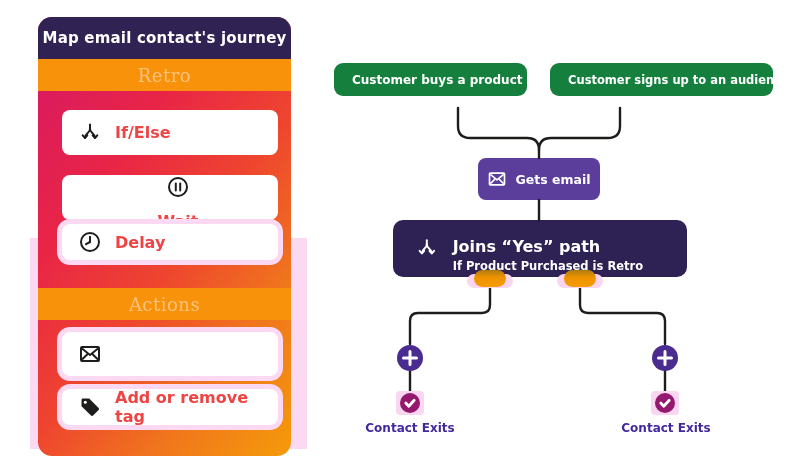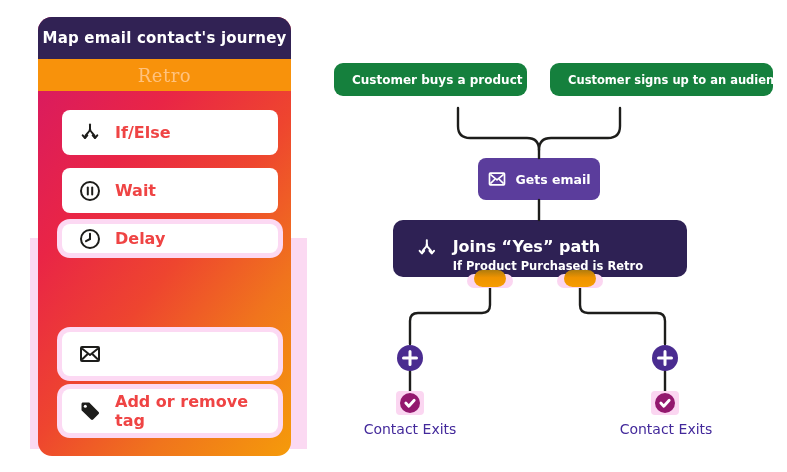--- a/index.html
+++ b/index.html
@@ -29,7 +29,7 @@
   .sb-card .lbl{font-size:16px;font-weight:bold;color:#ef4444;}
   .glow{box-shadow:0 0 0 5px #fcd9f3;}
   .card-ifelse{top:93px;}
-  .card-wait{top:151px;}
+  .card-wait{top:158px;flex-direction:column;}
   .card-delay{top:207px;height:29px;}
   .card-send{top:315px;height:44px;}
   .card-tag{top:372px;height:44px;}

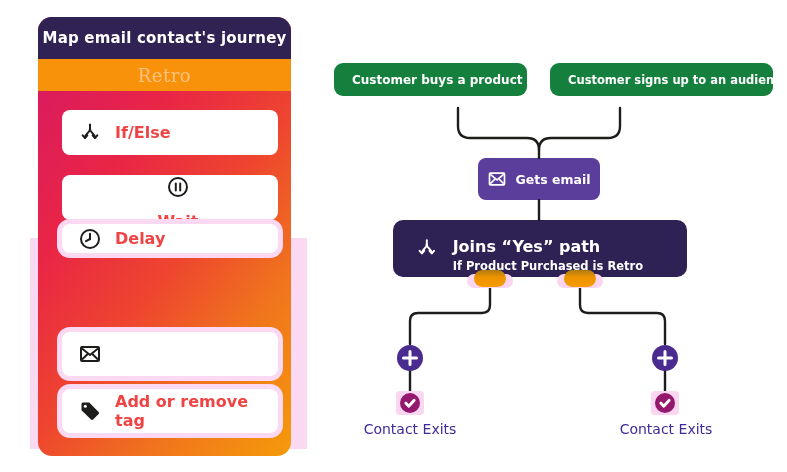--- a/index.html
+++ b/index.html
@@ -30,7 +30,7 @@
   .glow{box-shadow:0 0 0 5px #fcd9f3;}
   .card-ifelse{top:93px;}
   .card-wait{top:158px;flex-direction:column;}
-  .card-delay{top:207px;height:29px;}
+  .card-delay{top:207px;height:36px;}
   .card-send{top:315px;height:44px;}
   .card-tag{top:372px;height:44px;}
   .sb-card svg{flex:0 0 auto;}

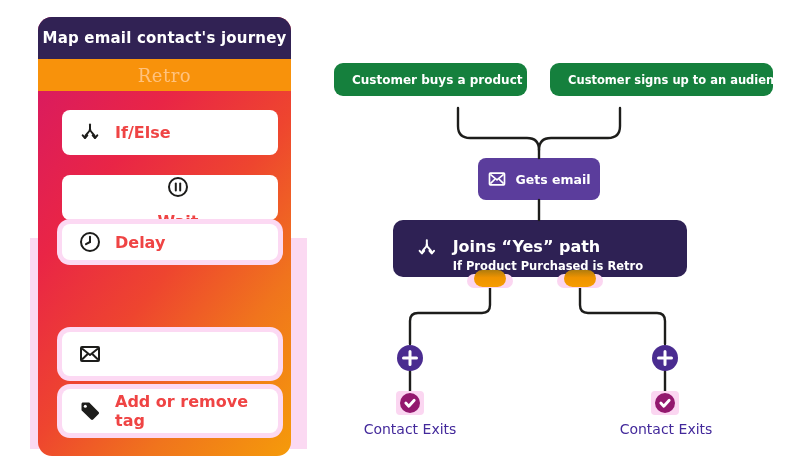--- a/index.html
+++ b/index.html
@@ -109,6 +109,9 @@
       <span class="lbl">Delay</span>
     </div>
 
+    <div class="sb-band band-actions">
+      <span>Actions</span>
+    </div>
 
     <div class="sb-card card-send glow">
       <svg width="24" height="24" viewBox="0 0 24 24">

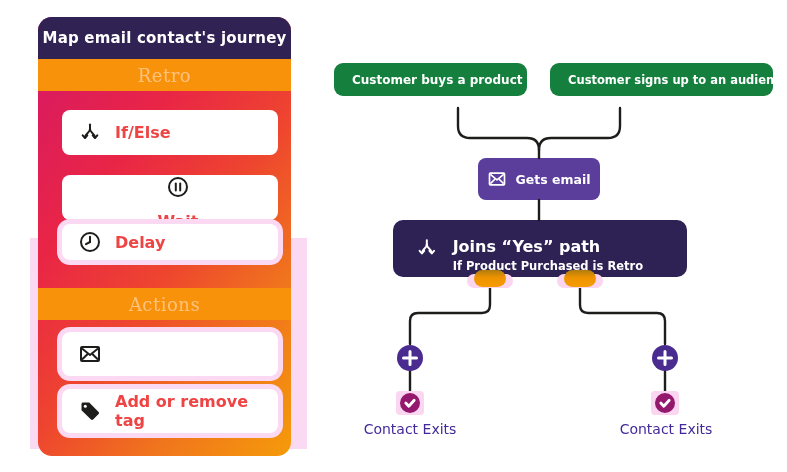--- a/index.html
+++ b/index.html
@@ -32,7 +32,7 @@
   .card-wait{top:158px;flex-direction:column;}
   .card-delay{top:207px;height:36px;}
   .card-send{top:315px;height:44px;}
-  .card-tag{top:372px;height:44px;}
+  .card-tag{top:372px;height:36px;}
   .sb-card svg{flex:0 0 auto;}
 
   

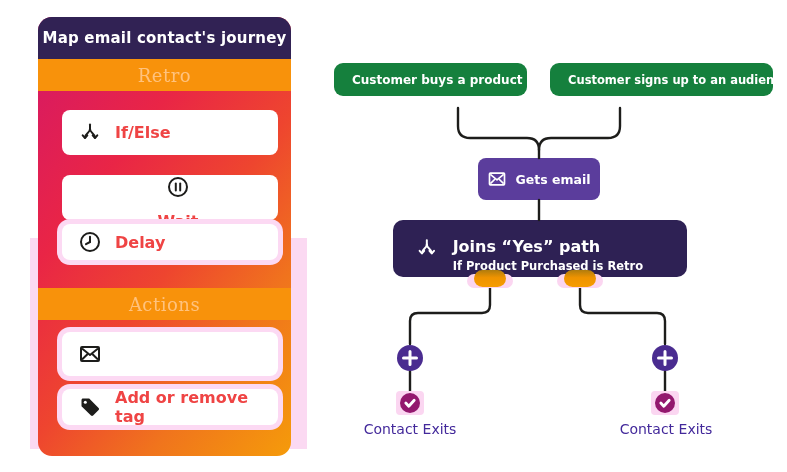--- a/index.html
+++ b/index.html
@@ -51,7 +51,7 @@
   .joins .title{font-weight:bold;font-size:16px;line-height:18px;margin-top:32px;}
   .joins .cond{font-weight:bold;font-size:11.5px;line-height:17px;}
   .exit-label{position:absolute;width:120px;text-align:center;top:421px;
-    color:#43299b;font-weight:normal;font-size:14px;z-index:1;}
+    color:#43299b;font-weight:bold;font-size:12px;z-index:1;}
   .exit-left{left:350px;}
   .exit-right{left:606px;}
 

